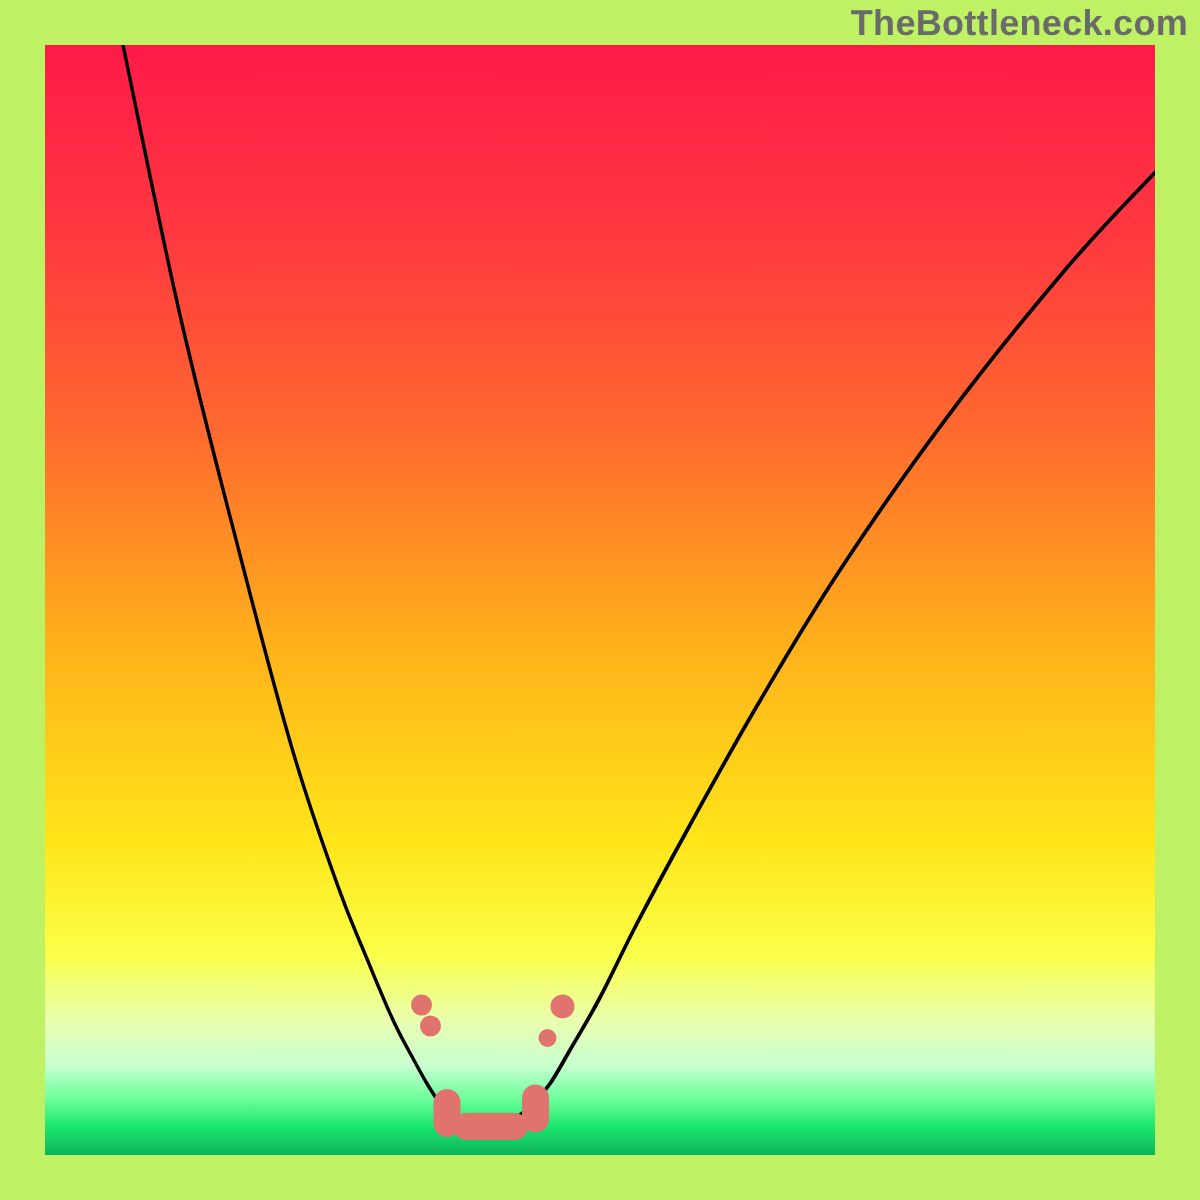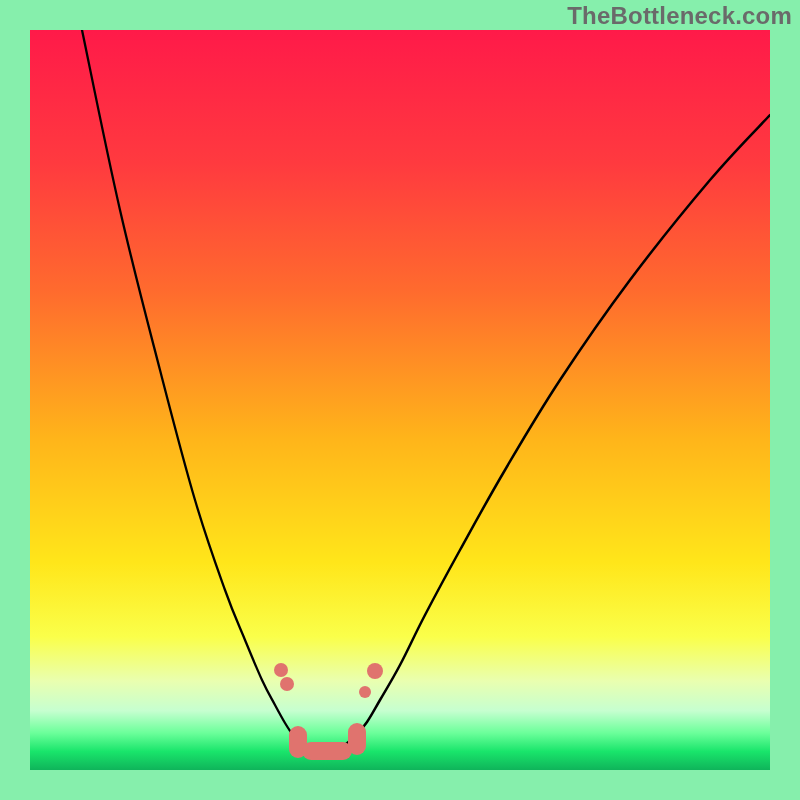--- a/index.html
+++ b/index.html
@@ -16,7 +16,7 @@
     top: 0;
     width: 800px;
     height: 800px;
-    background: #86efac;
+    background: #bef264;
   }
   .plot {
     position: absolute;

